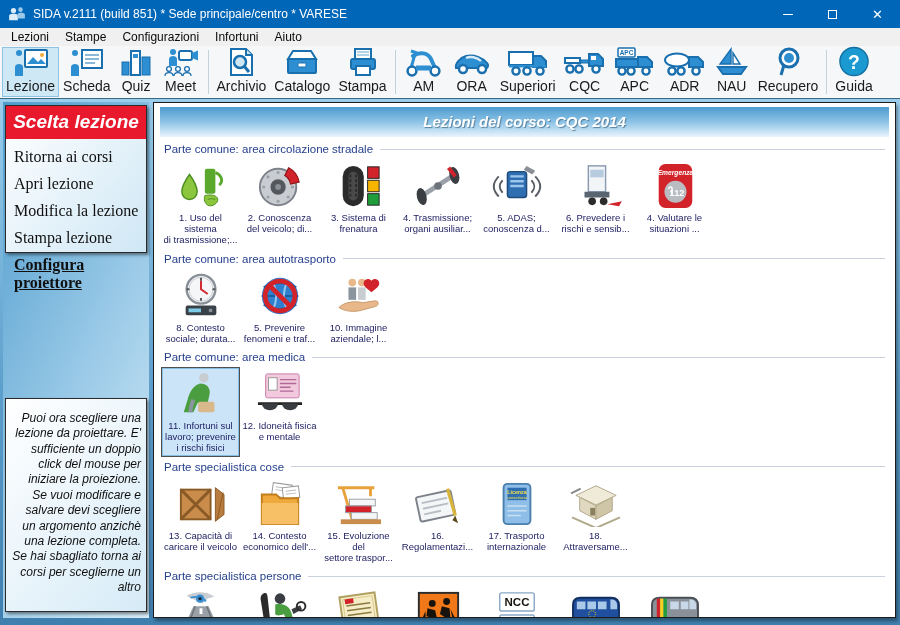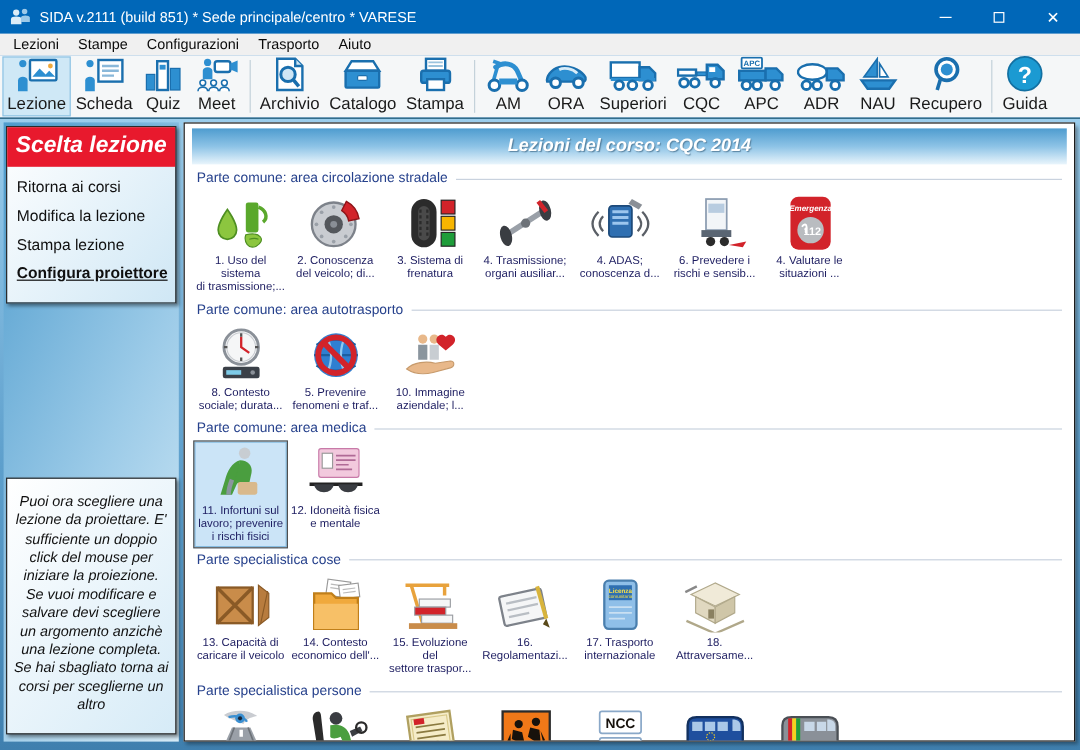--- a/index.html
+++ b/index.html
@@ -93,7 +93,7 @@
       <div class="menu-item">Lezioni</div>
       <div class="menu-item">Stampe</div>
       <div class="menu-item">Configurazioni</div>
-      <div class="menu-item">Trasporto</div>
+      <div class="menu-item">Infortuni</div>
       <div class="menu-item">Aiuto</div>
     </div>
 

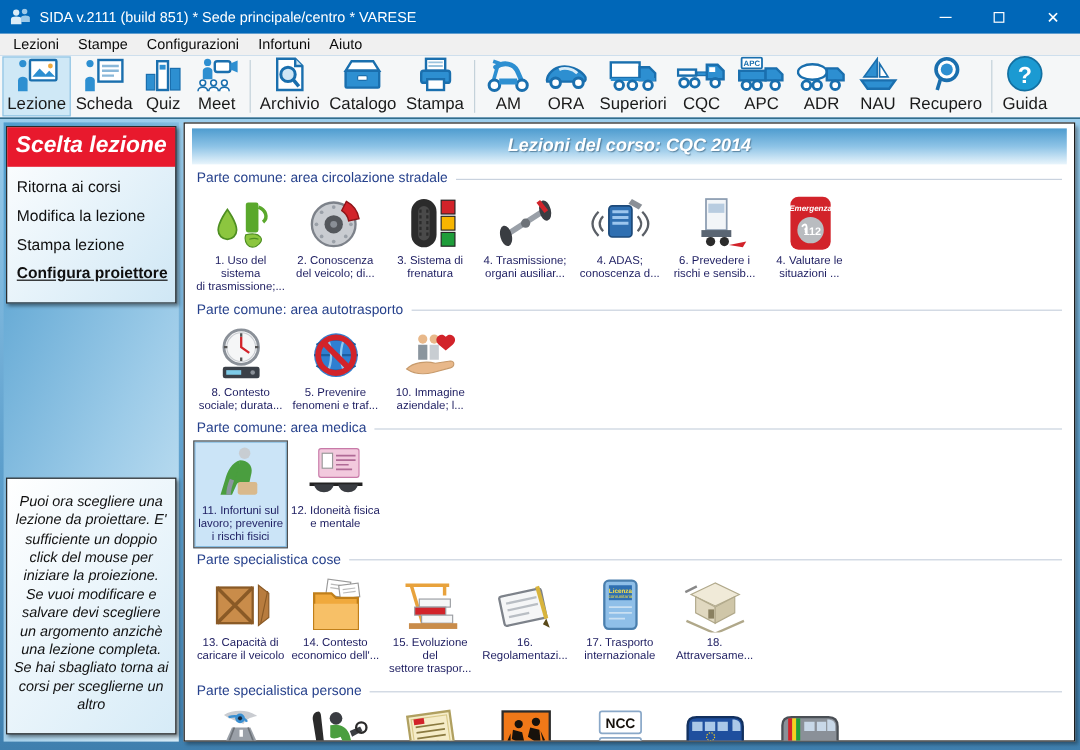--- a/index.html
+++ b/index.html
@@ -41,7 +41,7 @@
   .side-header { background:#e8192d; color:#fff; font-weight:bold; font-style:italic; font-size:19px;
                  text-align:center; padding:5px 0 6px 0; }
   .side-nav { padding-top:4px; }
-  .side-item { font-size:13px; color:#101010; padding:5px 4px 4px 8px; cursor:default; }
+  .side-item { font-size:16px; color:#101010; padding:5px 4px 4px 8px; cursor:default;font-family:Liberation Serif, serif; }
   .side-item.emph { font-weight:bold; text-decoration:underline; }
   .side-info-box { margin-top:auto; margin-bottom:4px; min-height:214px; font-style:italic; font-size:12px;
                    color:#101010; text-align:center; padding:12px 5px; line-height:1.28;

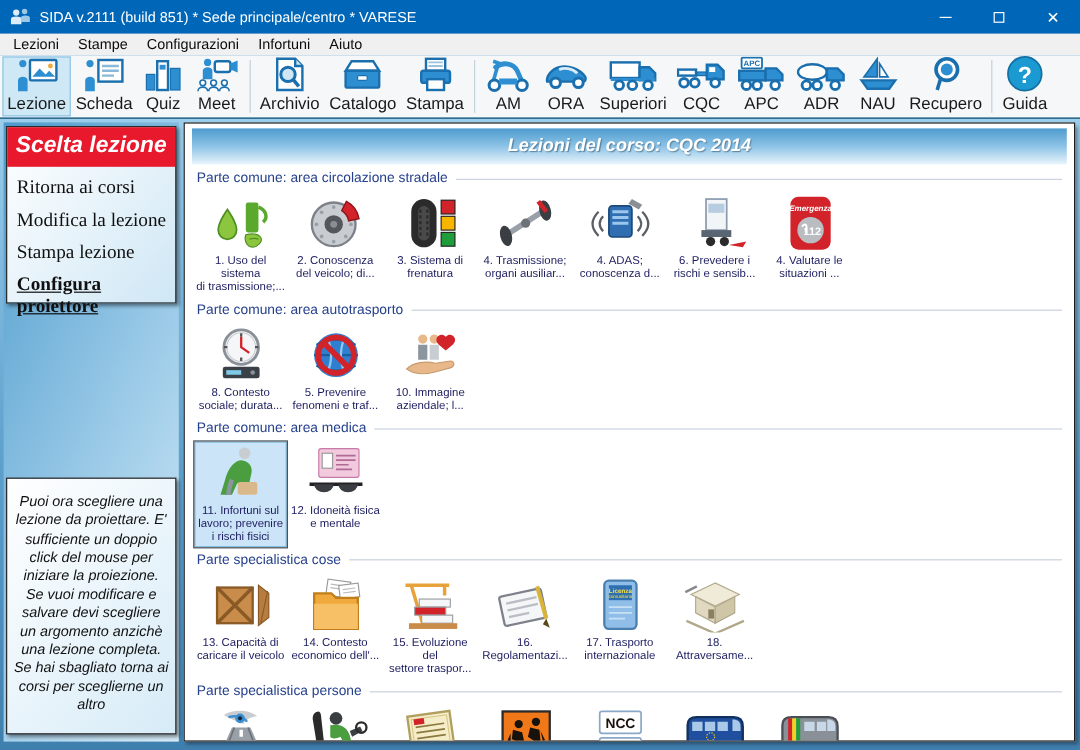--- a/index.html
+++ b/index.html
@@ -299,6 +299,7 @@
         <div class="side-header">Scelta lezione</div>
         <div class="side-nav">
             <div class="side-item">Ritorna ai corsi</div>
+            <div class="side-item">Apri lezione</div>
             <div class="side-item">Modifica la lezione</div>
             <div class="side-item">Stampa lezione</div>
             <div class="side-item emph">Configura proiettore</div>

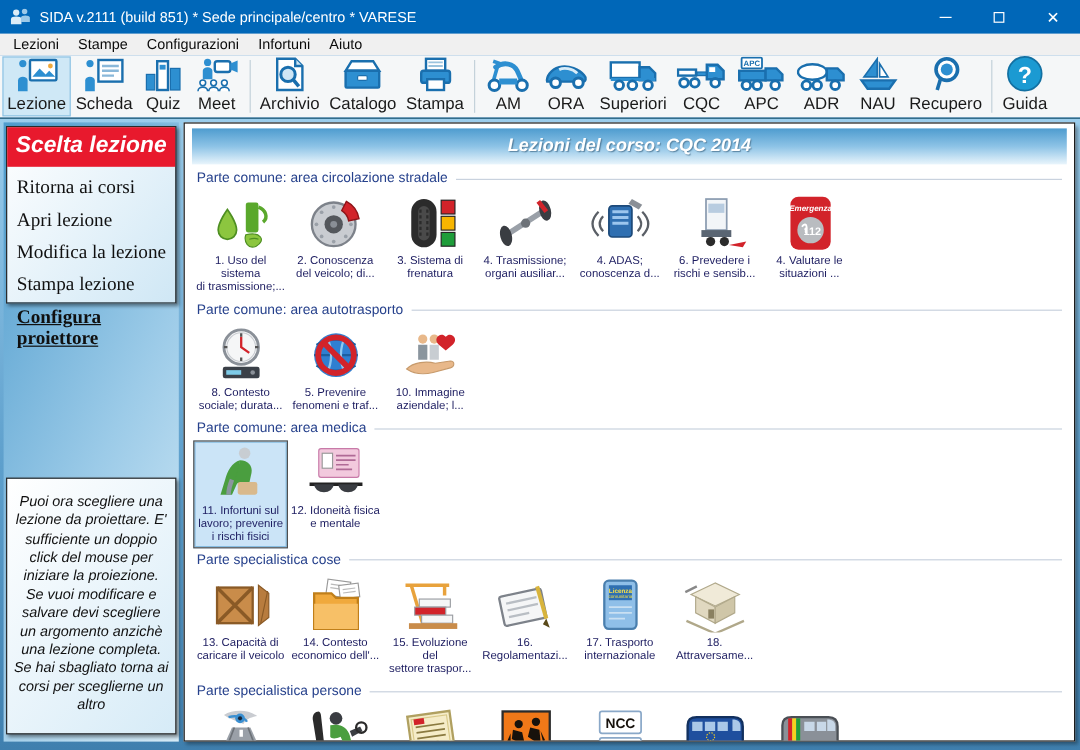--- a/index.html
+++ b/index.html
@@ -391,7 +391,7 @@
                     <path d="M38 3l9 5-3 4-9-5z" fill="#8a8f96"></path>
                   </svg>
                 </div>
-                <div class="item-label">4. ADAS;
+                <div class="item-label">5. ADAS;
 conoscenza d...</div>
               </div>
               <div class="item">

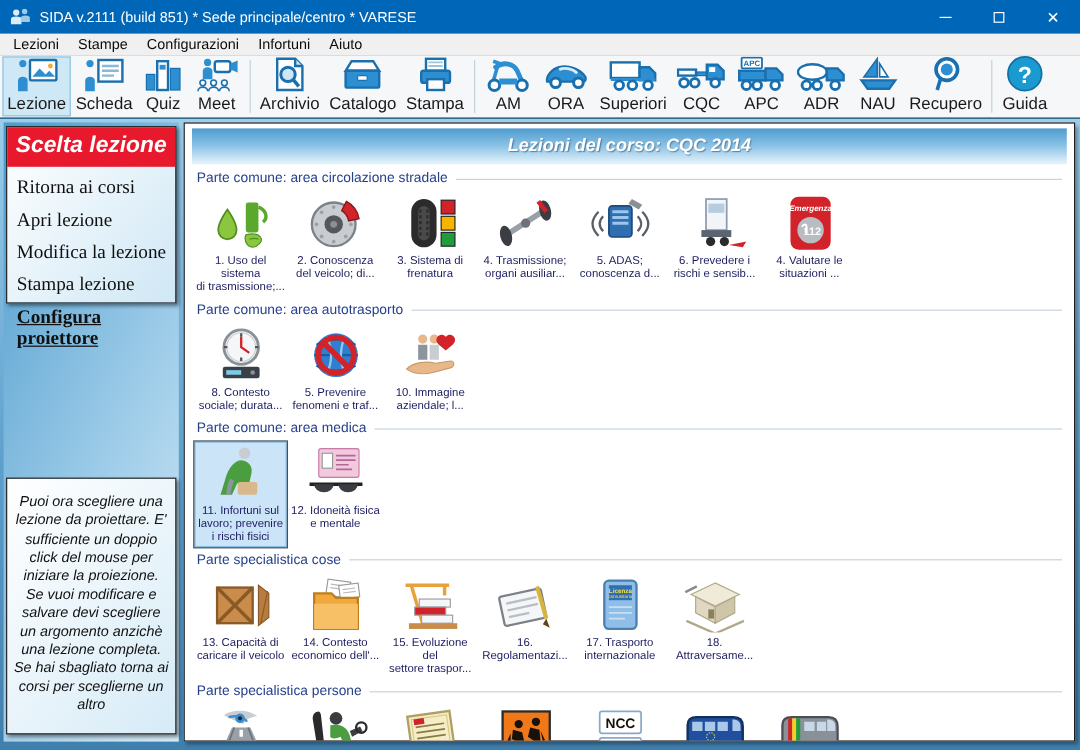--- a/index.html
+++ b/index.html
@@ -44,7 +44,7 @@
   .side-item { font-size:16px; color:#101010; padding:5px 4px 4px 8px; cursor:default;font-family:Liberation Serif, serif; }
   .side-item.emph { font-weight:bold; text-decoration:underline; }
   .side-info-box { margin-top:auto; margin-bottom:4px; min-height:214px; font-style:italic; font-size:12px;
-                   color:#101010; text-align:center; padding:12px 5px; line-height:1.28;
+                   color:#101010; text-align:right; padding:12px 5px; line-height:1.28;
                    background:linear-gradient(130deg,#ffffff 0%,#d6ebf7 100%); }
 
   

